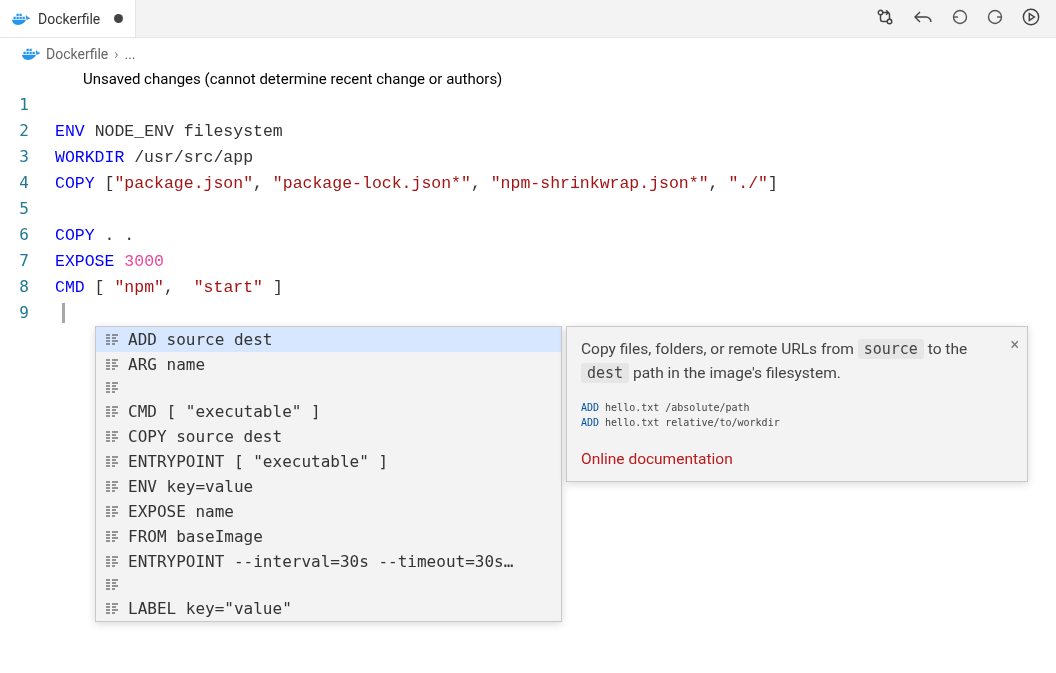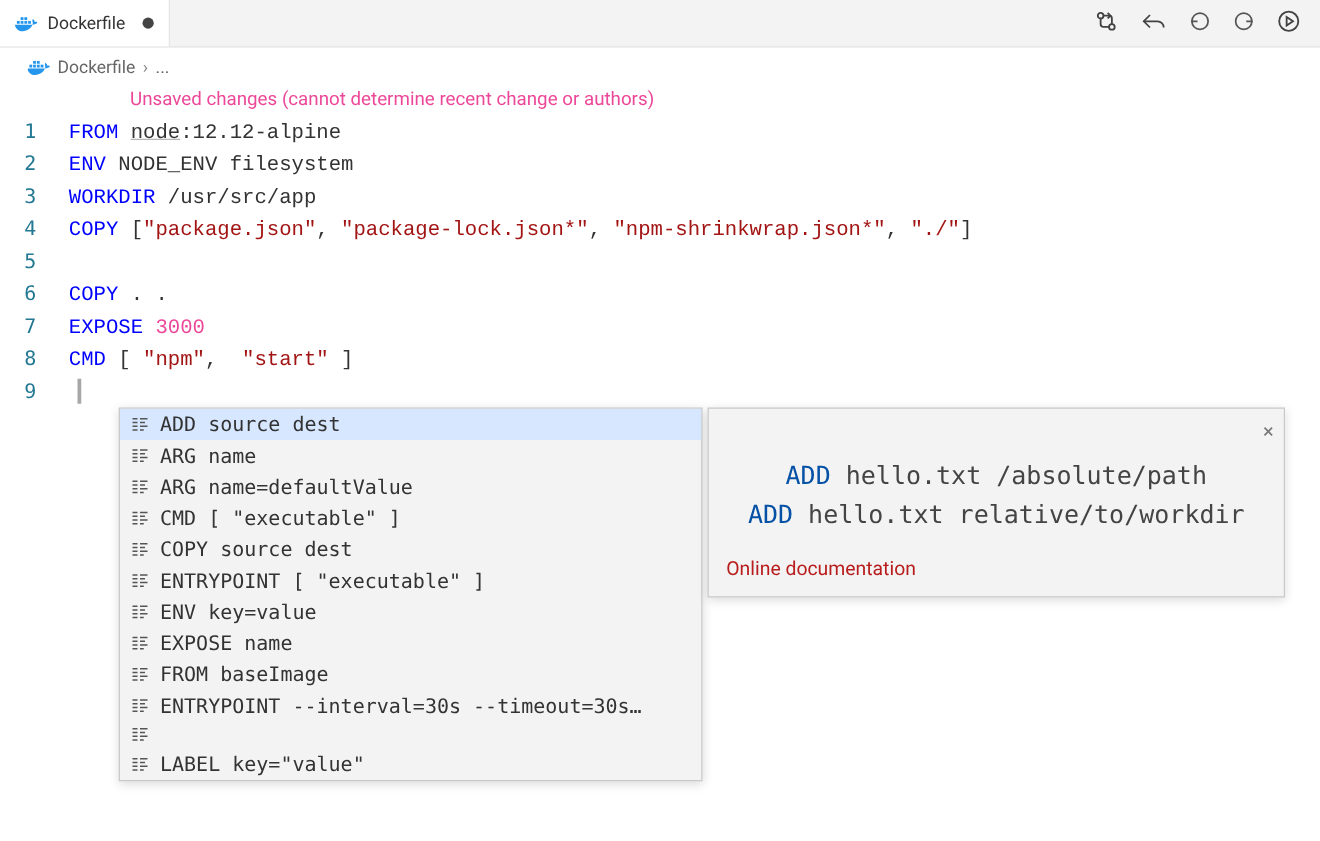--- a/index.html
+++ b/index.html
@@ -22,7 +22,7 @@
 
     
     .editor { position: relative; }
-    .gutter-msg { padding-left: 104px; color: #ec4899; font-size: 15px; margin: 4px 0 4px 0; }
+    .gutter-msg { padding-left: 83px; color: #000000; font-size: 15px; margin: 4px 0 4px 0; }
     .line { display: flex; align-items: baseline; height: 26px; line-height: 26px; }
     .lineno { width: 55px; text-align: right; padding-right: 26px; color: #237893; font-size: 16px; font-family: "Consolas","Monaco",monospace;}
     .code { white-space: pre; }

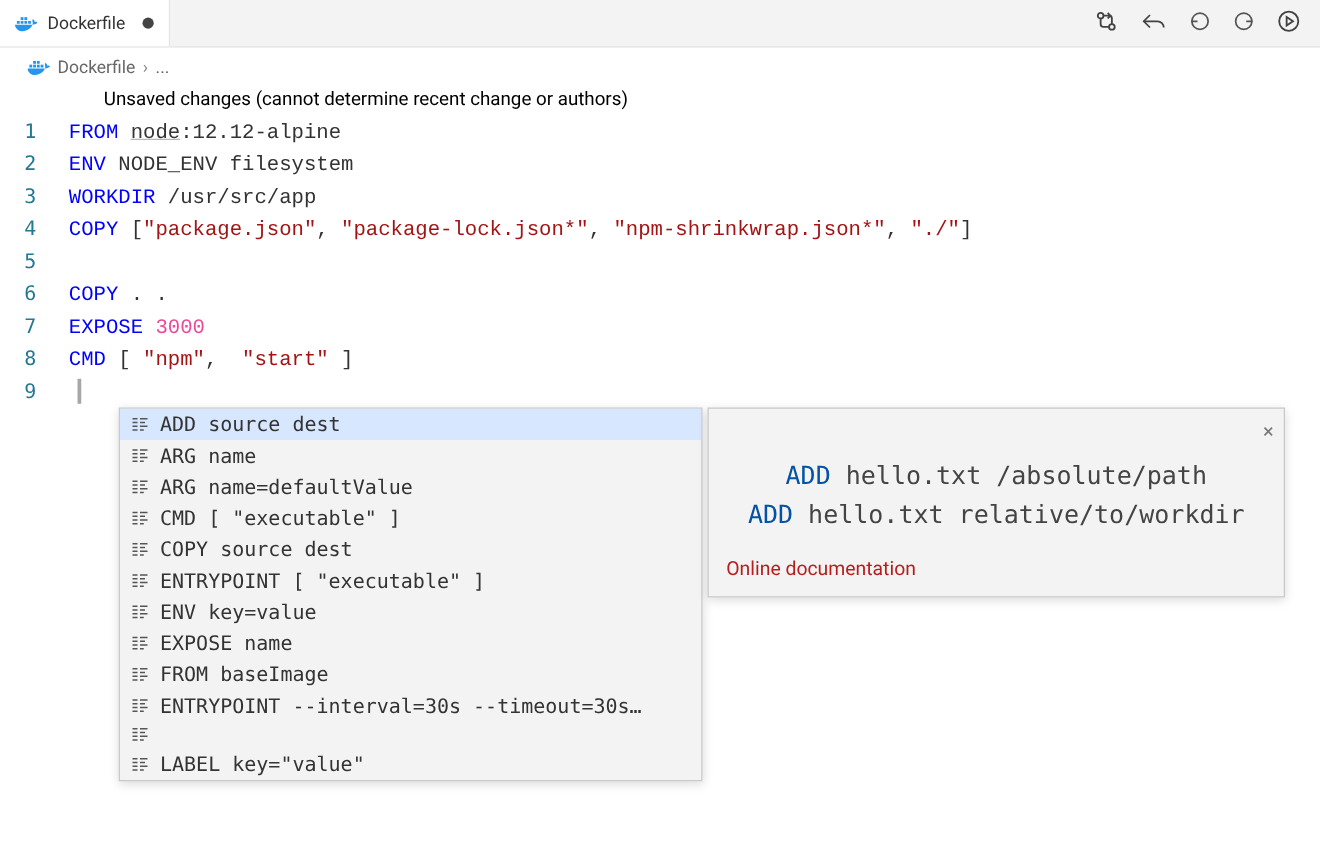--- a/index.html
+++ b/index.html
@@ -136,7 +136,6 @@
 
   <div class="line">
     <span class="lineno">1</span>
-    <span class="code mono"><span class="kw">FROM</span> <span class="img">node</span><span class="txt">:12.12-alpine</span></span>
   </div>
   <div class="line">
     <span class="lineno">2</span>

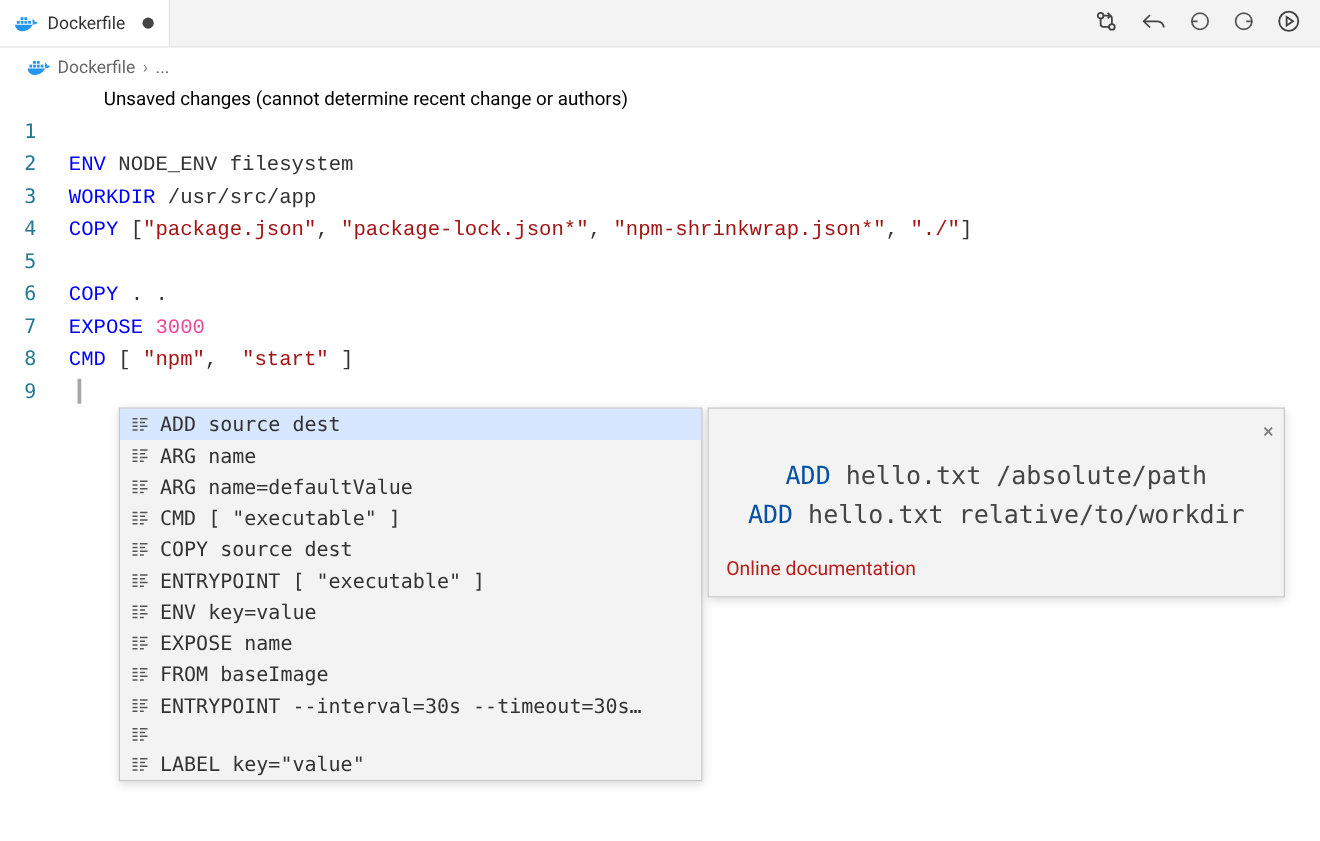--- a/index.html
+++ b/index.html
@@ -357,6 +357,9 @@
 
       <div class="ac-doc">
         <span class="close">×</span>
+        <div>
+          <span>Copy files, folders, or remote URLs from </span><span class="code-inl">source</span><span> to the </span><span class="code-inl">dest</span><span> path in the image's filesystem.</span>
+        </div>
         <div class="example">
           <div><span class="kw2">ADD</span><span> hello.txt /absolute/path</span></div>
           <div><span class="kw2">ADD</span><span> hello.txt relative/to/workdir</span></div>

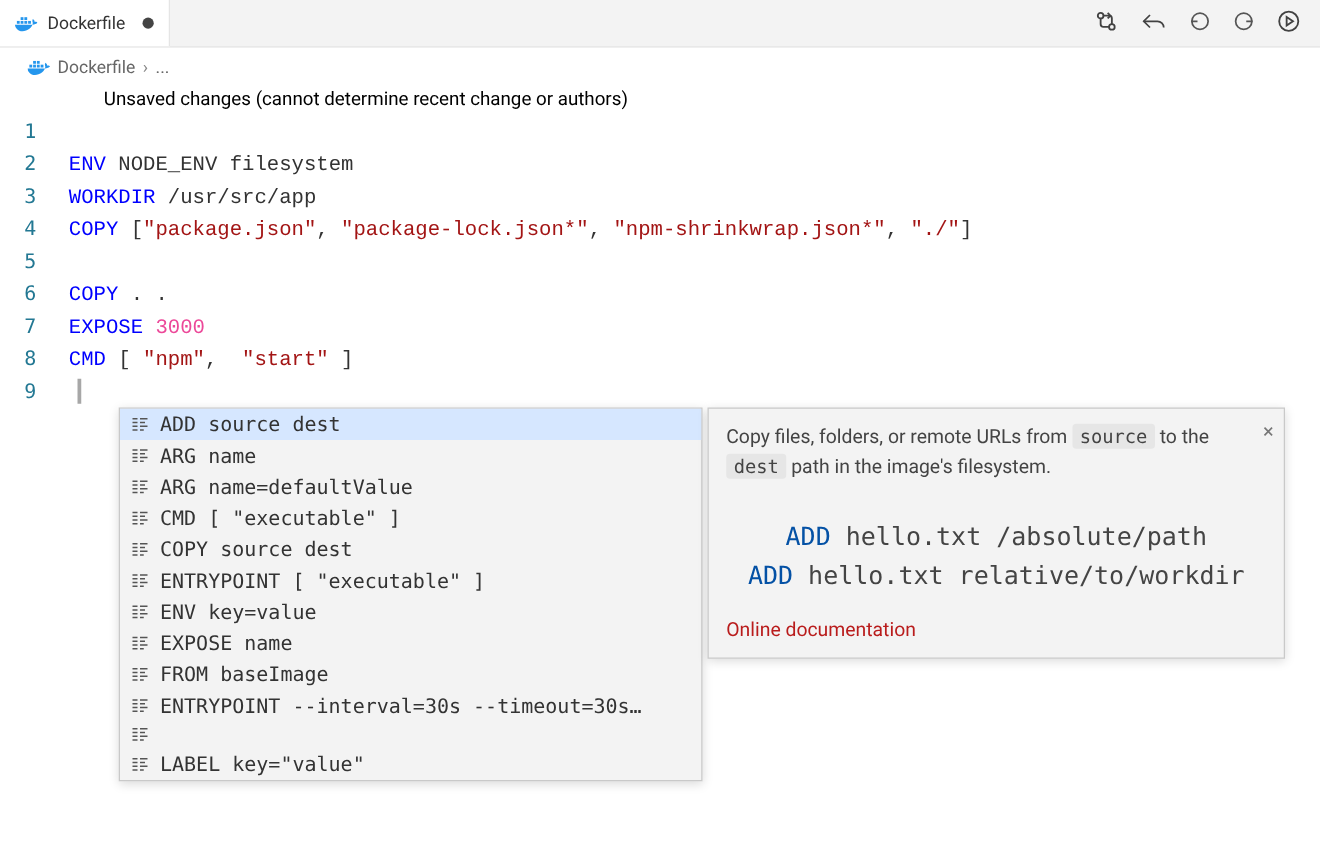--- a/index.html
+++ b/index.html
@@ -217,7 +217,6 @@
                 <line x1="8" y1="12" x2="11" y2="12"></line>
               </svg>
             </span>
-            <span class="lbl">ARG name=defaultValue</span>
           </div>
         <div class="ac-item">
             <span class="snip-icon">

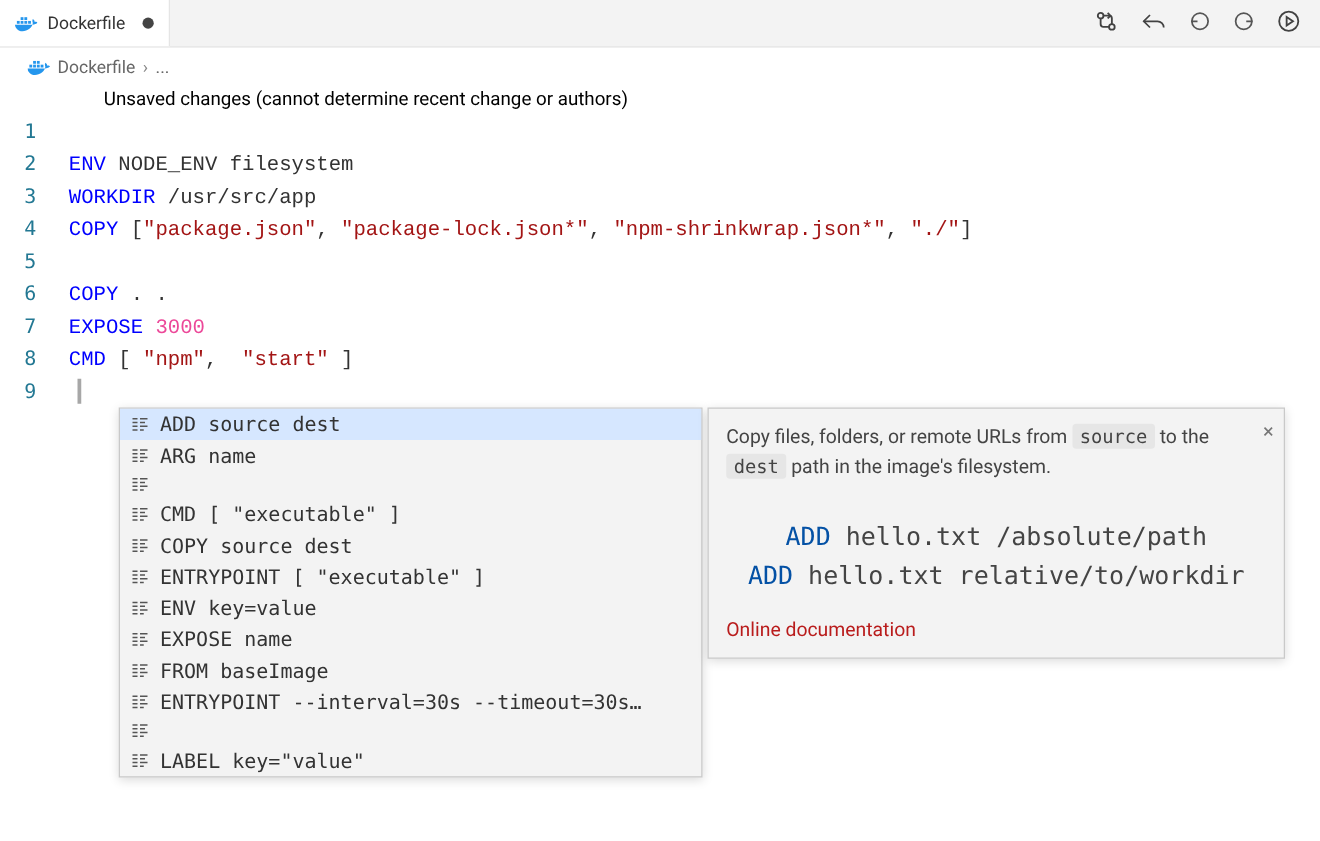--- a/index.html
+++ b/index.html
@@ -47,7 +47,7 @@
     .ac-doc { width: 462px; margin-left: 4px; background: #f3f3f3; border: 1px solid #c9c9c9; box-shadow: 0 2px 8px rgba(0,0,0,0.15); padding: 10px 14px; position: relative; font-size: 15.5px; line-height: 1.55; color: #444; }
     .ac-doc .close { position: absolute; right: 8px; top: 6px; color: #777; cursor: pointer; font-size: 16px; }
     .ac-doc .code-inl { background: #e6e6e6; padding: 1px 6px; border-radius: 3px; font-family: "Consolas","Monaco",monospace; font-size: 15px; }
-    .ac-doc .example { margin-top: 28px; font-family: "Consolas","Monaco",monospace; font-size: 20px; text-align: center; }
+    .ac-doc .example { margin-top: 14px; font-family: "Consolas","Monaco",monospace; font-size: 10px; }
     .ac-doc .example .kw2 { color: #0451a5; }
     .ac-doc .link { color: #b91c1c; margin-top: 16px; display: inline-block; cursor: pointer; }
 

